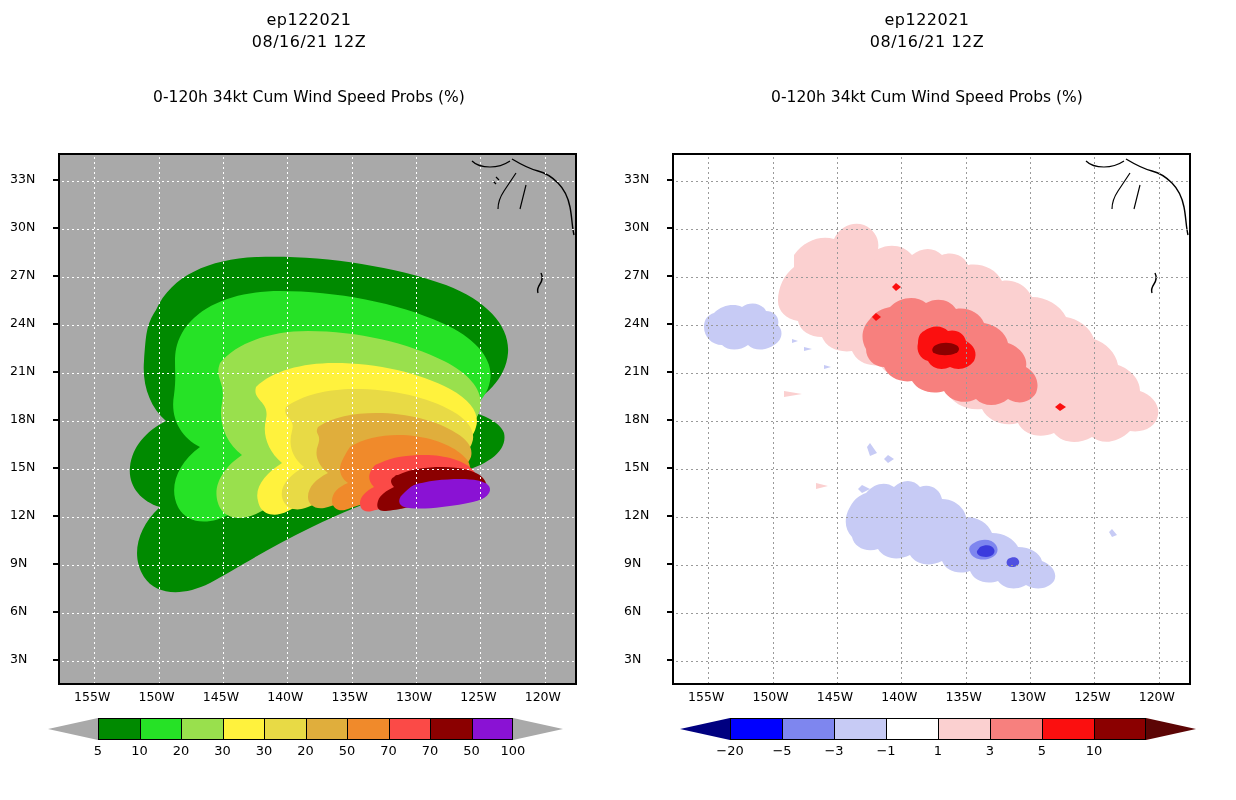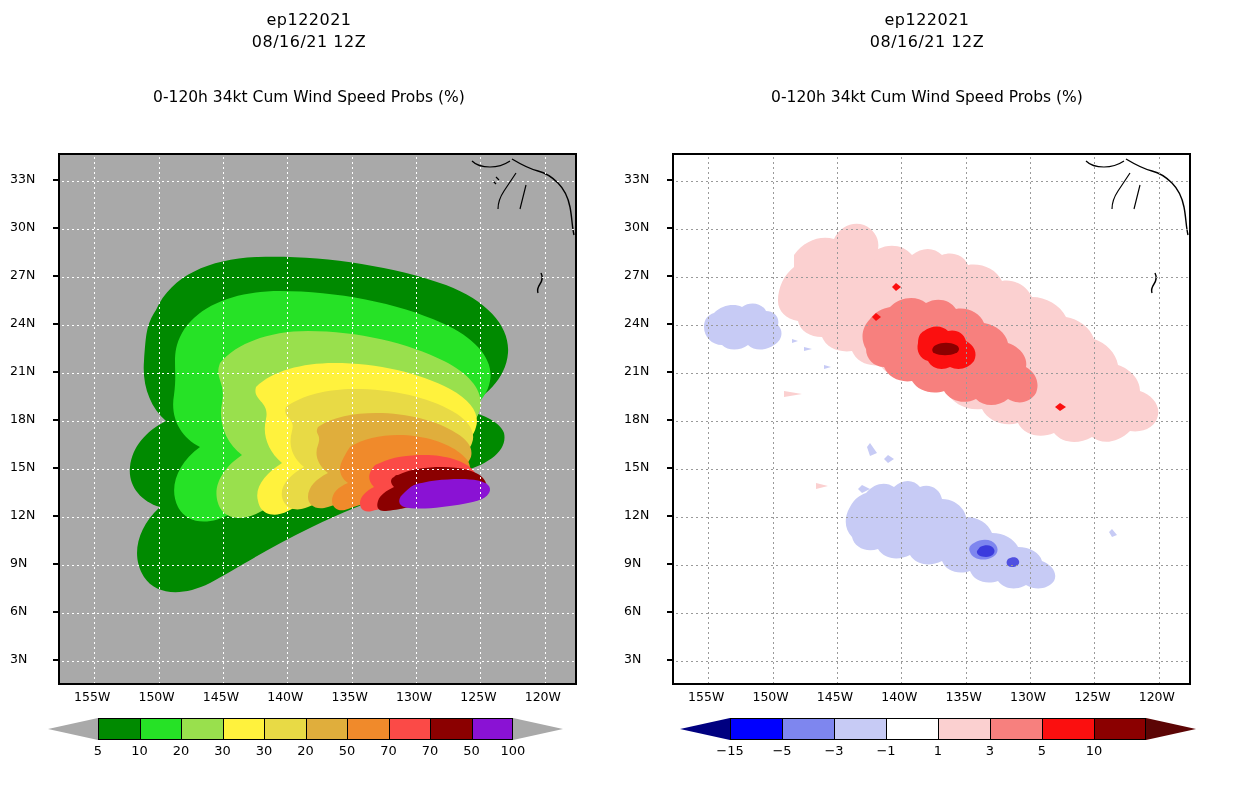--- a/index.html
+++ b/index.html
@@ -297,7 +297,7 @@
       <div class="tri" style="left: 528px; top: 718px; border-top: 11px solid transparent; border-bottom: 11px solid transparent; border-left: 50px solid rgb(92, 5, 5);"></div>
     </div>
   <div id="cbarR-labels">
-      <div class="cblabel" style="left: 87px; top: 743px; width: 50px;">−15</div>
+      <div class="cblabel" style="left: 87px; top: 743px; width: 50px;">−20</div>
       <div class="cblabel" style="left: 139px; top: 743px; width: 50px;">−5</div>
       <div class="cblabel" style="left: 191px; top: 743px; width: 50px;">−3</div>
       <div class="cblabel" style="left: 243px; top: 743px; width: 50px;">−1</div>

